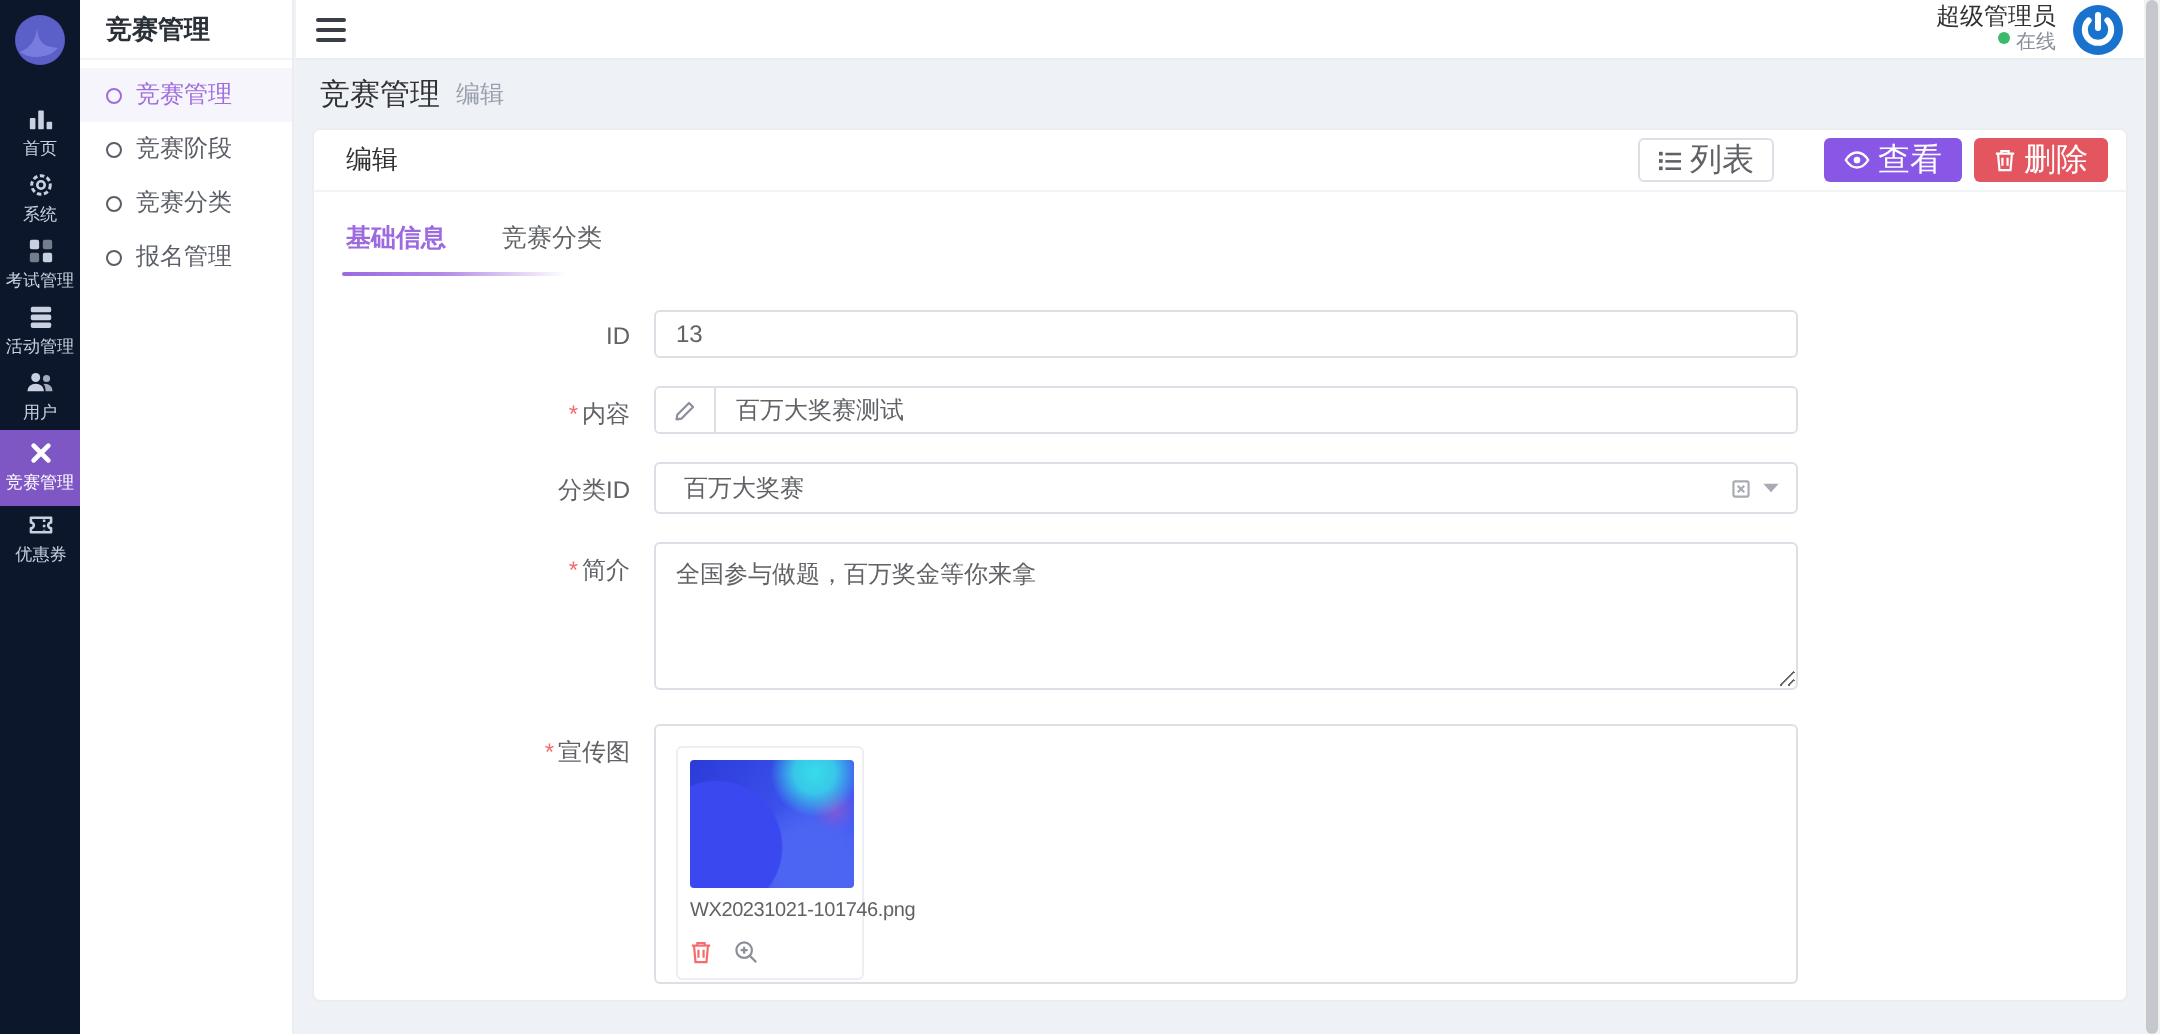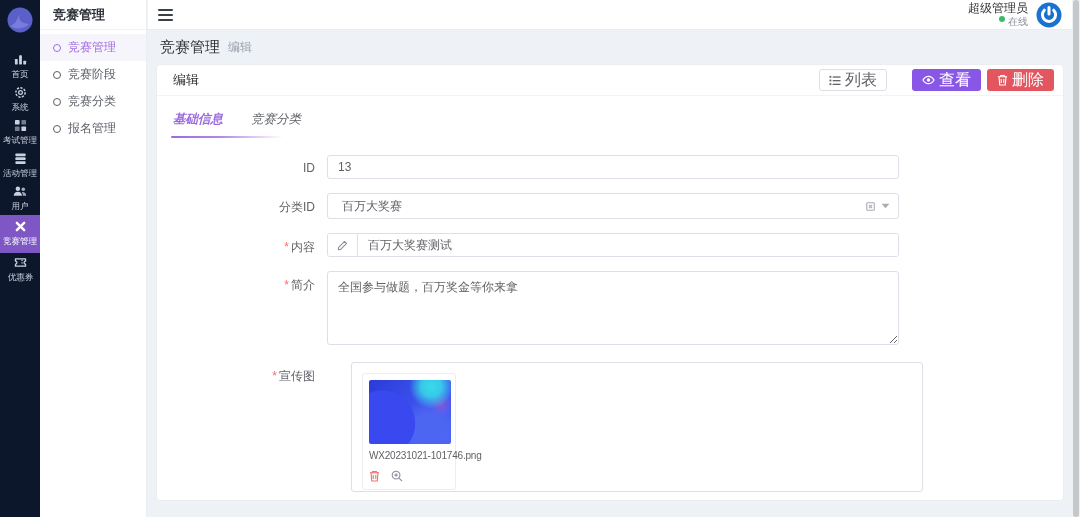--- a/index.html
+++ b/index.html
@@ -51,7 +51,7 @@
   .btn-red { background:#e4565f; color:#ffffff; }
   .btn svg { display:block; }
 
-  .tabs { display:flex; gap:28px; padding:15px 16px 0;font-style:italic; }
+  .tabs { display:flex; gap:28px; padding:15px 16px 0; }
   .tab { font-size:12.5px; color:#606266; padding-bottom:10px; position:relative; cursor:pointer; }
   .tab.active { color:#9c6ade; font-weight:bold; }
   .tab.active::after { content:""; position:absolute; left:-2px; bottom:0; height:2px; width:112px; border-radius:2px;

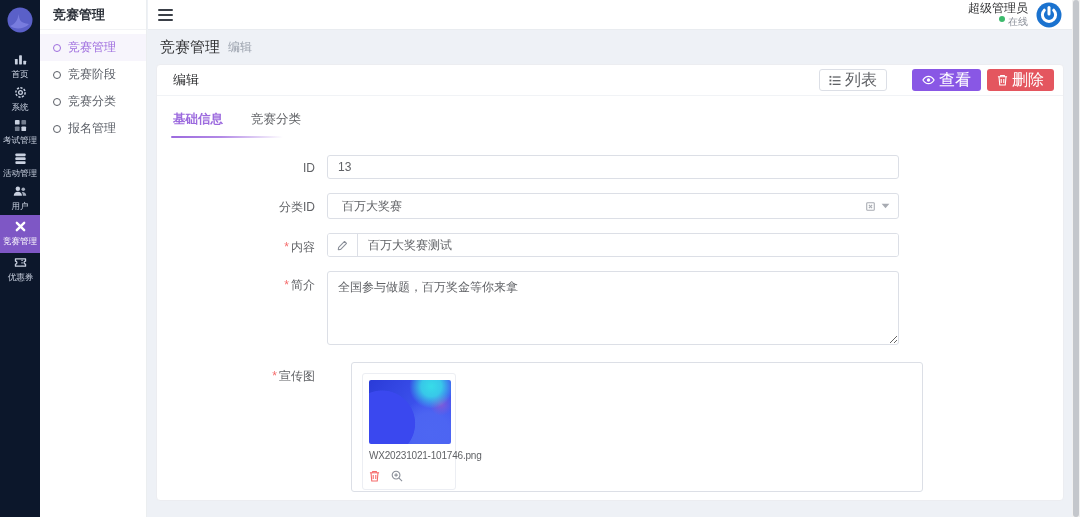--- a/index.html
+++ b/index.html
@@ -273,6 +273,20 @@
         </div>
 
         <div class="form-row">
+          <label class="form-label"><span class="req">*</span><span>内容</span></label>
+          <div class="form-control">
+            <div class="input-group">
+              <span class="input-prepend">
+                <svg width="11" height="11" viewBox="0 0 12 12" fill="none" stroke="currentColor" stroke-width="1.2">
+                    <path d="M8.2 1.6 L10.4 3.8 L4 10.2 L1.4 10.6 L1.8 8 Z" stroke-linejoin="round"></path>
+                  </svg>
+              </span>
+              <input value="百万大奖赛测试" style="">
+            </div>
+          </div>
+        </div>
+
+        <div class="form-row">
           <label class="form-label"><span>分类ID</span></label>
           <div class="form-control">
             <div class="select">
@@ -286,20 +300,6 @@
                     <path d="M0.5 1 L5 6 L9.5 1 Z"></path>
                   </svg>
               </span>
-            </div>
-          </div>
-        </div>
-
-        <div class="form-row">
-          <label class="form-label"><span class="req">*</span><span>内容</span></label>
-          <div class="form-control">
-            <div class="input-group">
-              <span class="input-prepend">
-                <svg width="11" height="11" viewBox="0 0 12 12" fill="none" stroke="currentColor" stroke-width="1.2">
-                    <path d="M8.2 1.6 L10.4 3.8 L4 10.2 L1.4 10.6 L1.8 8 Z" stroke-linejoin="round"></path>
-                  </svg>
-              </span>
-              <input value="百万大奖赛测试" style="">
             </div>
           </div>
         </div>

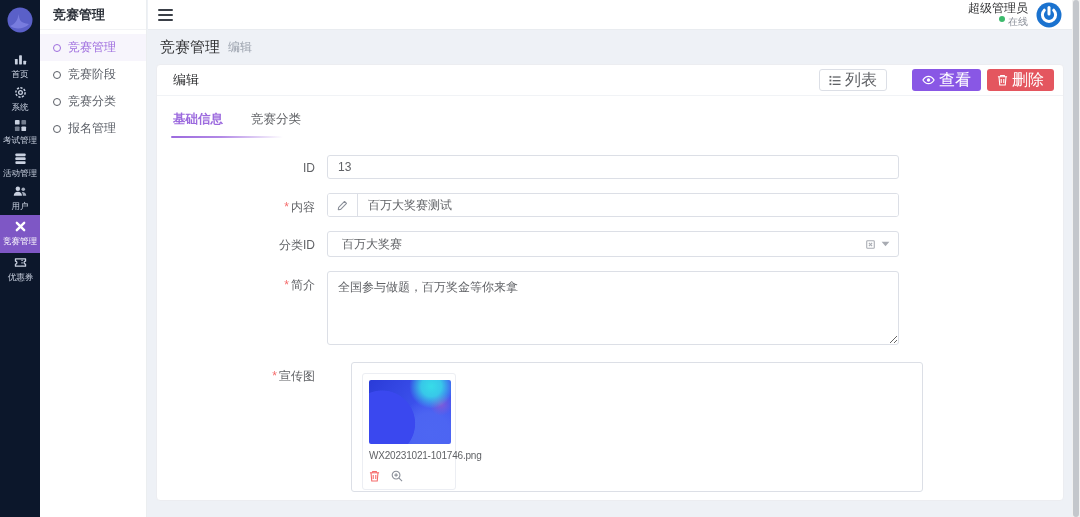--- a/index.html
+++ b/index.html
@@ -72,7 +72,7 @@
   .input-group input { flex:1; border:none; outline:none; padding:0 10px; font-size:12px; color:#606266; font-family:inherit; }
   .textarea { width:100%; height:74px; border:1px solid #dcdfe6; border-radius:3px; padding:6px 10px; font-size:12px; color:#606266; font-family:inherit; resize:vertical; outline:none; line-height:1.5; }
 
-  .upload-box { width:100%; height:130px; border:1px solid #dcdfe6; border-radius:3px; padding:10px; background:#fff;margin-left:24px; }
+  .upload-box { width:100%; height:130px; border:1px solid #dcdfe6; border-radius:3px; padding:10px; background:#fff; }
   .img-card { width:94px; border:1px solid #eceef3; border-radius:3px; padding:6px 6px 5px; background:#fff; }
   .thumb { width:82px; height:64px; border-radius:2px; cursor:pointer;
       background:

